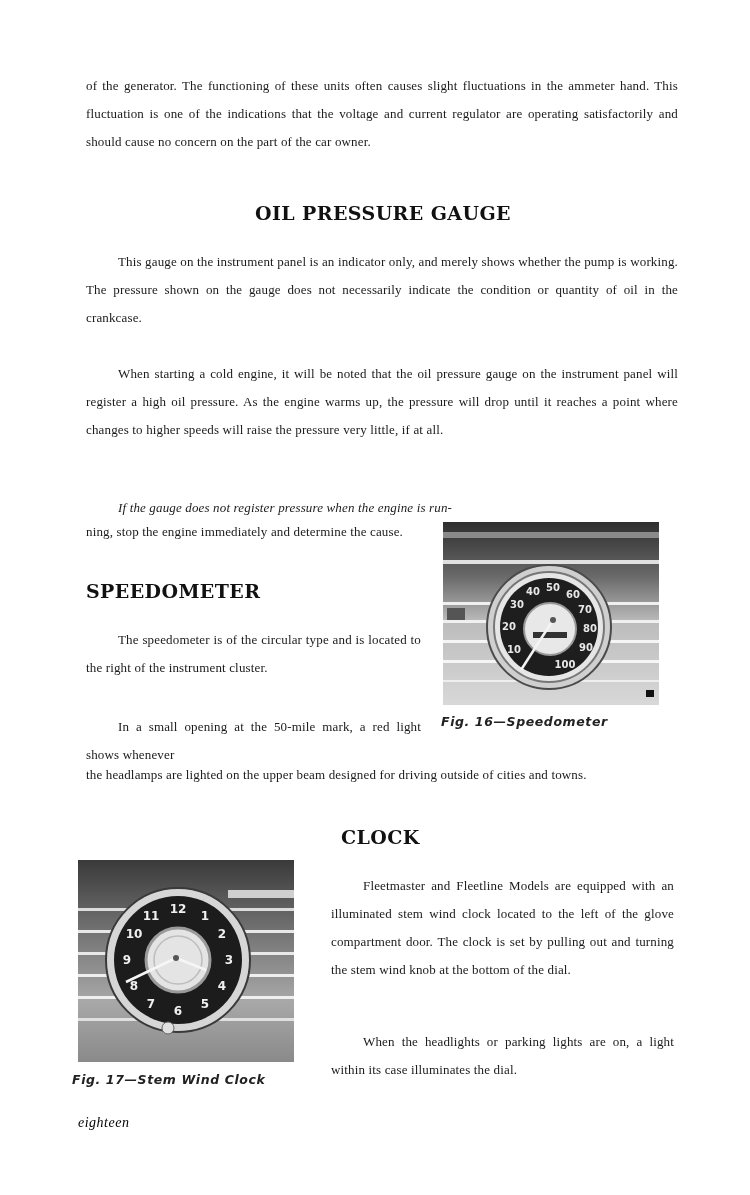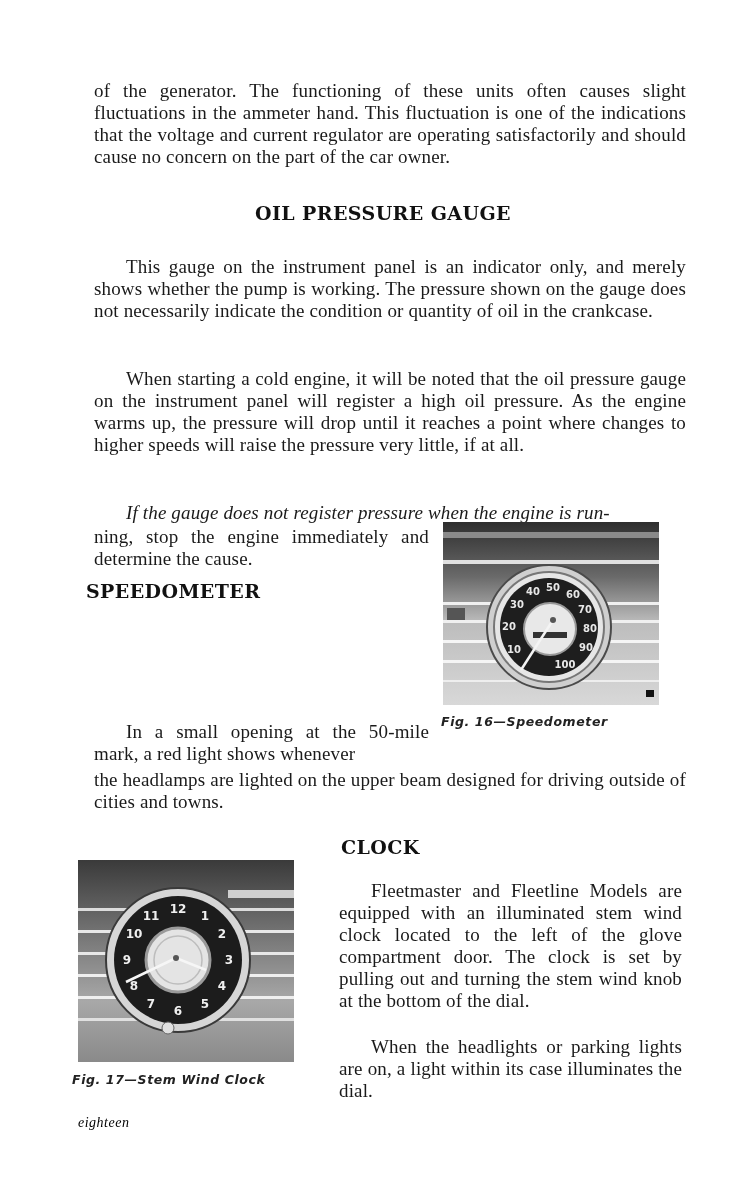--- a/index.html
+++ b/index.html
@@ -6,8 +6,8 @@
   body { width: 750px; height: 1195px; position: relative; overflow: hidden;
          font-family: "Liberation Serif", "DejaVu Serif", serif; color: #1a1a1a; }
   .page { position: absolute; left: 0; top: 0; width: 750px; height: 1195px; }
-  .p { position: absolute; font-size: 19px; line-height: 22px; text-align: justify;
-       text-align-last: left; margin: 16px; letter-spacing: 0.15px; }
+  .p { position: absolute; font-size: 13px; line-height: 28px; text-align: justify;
+       text-align-last: left; margin: 8px; letter-spacing: 0.15px; }
   .ind { text-indent: 32px; }
   .h { position: absolute; font-family: "DejaVu Serif", "Liberation Serif", serif;
        font-weight: bold; font-size: 19px; letter-spacing: 0.4px; margin: 0; color: #111; padding-left: 8px; }

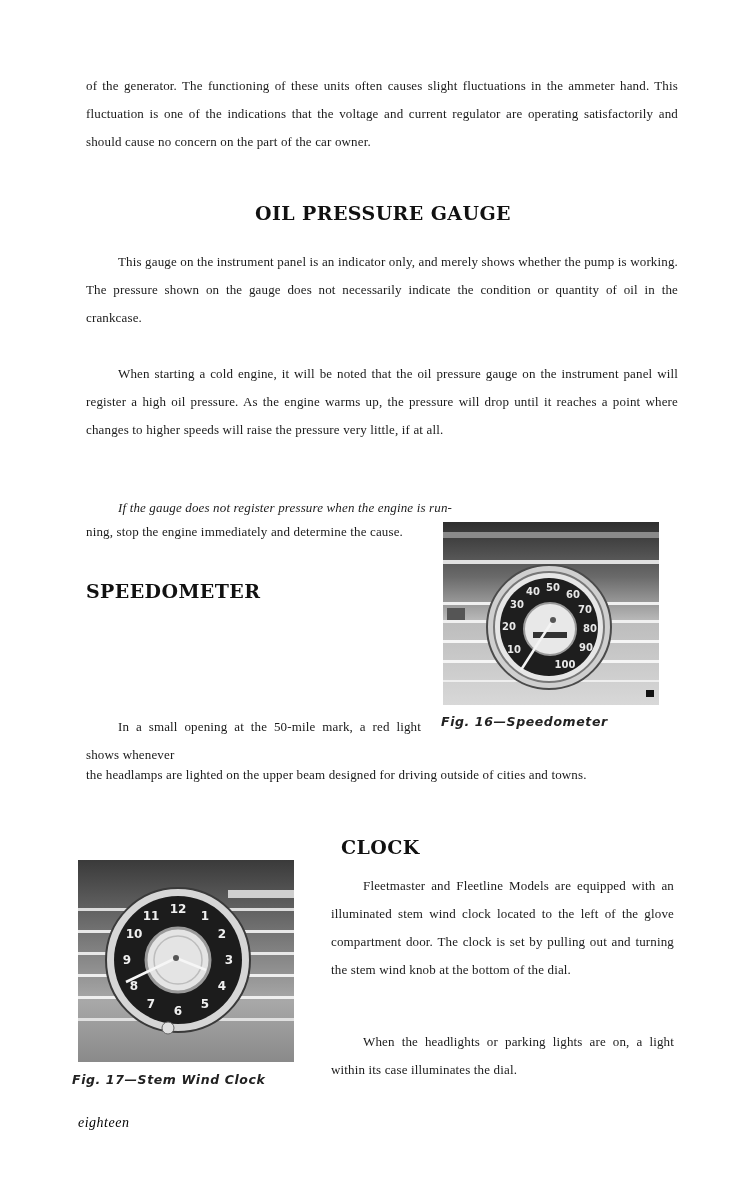--- a/index.html
+++ b/index.html
@@ -30,6 +30,7 @@
   <p class="p" style="left:78px; top:510px; width:335px;">ning, stop the engine immediately and determine the cause.</p>
 
   <h2 class="h" style="left:78px; width:335px; text-align:left; top:580px;">SPEEDOMETER</h2>
+  <p class="p ind" style="left:78px; top:618px; width:335px;">The speedometer is of the circular type and is located to the right of the instrument cluster.</p>
   <p class="p ind" style="left:78px; top:705px; width:335px;">In a small opening at the 50-mile mark, a red light shows whenever</p>
   <p class="p" style="left:78px; top:753px; width:592px;">the headlamps are lighted on the upper beam designed for driving outside of cities and towns.</p>
 

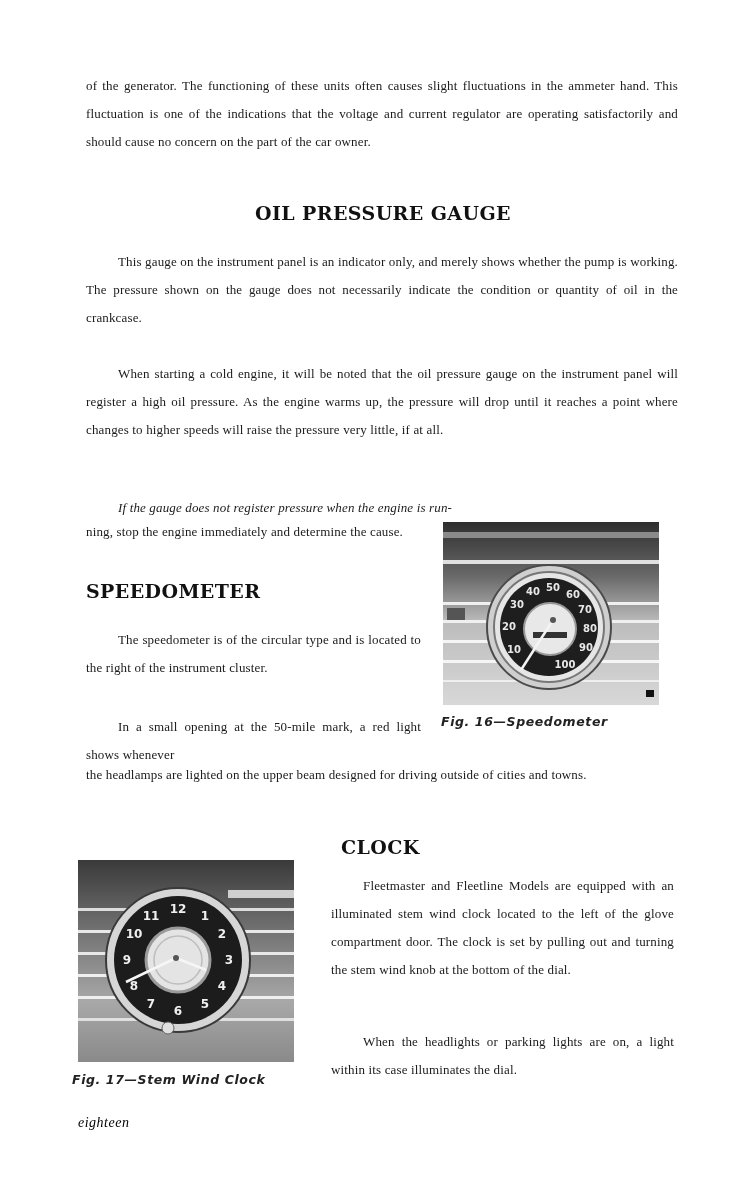--- a/index.html
+++ b/index.html
@@ -77,7 +77,7 @@
   </div>
   <div class="cap" style="left:441px; top:714px;">Fig. 16—Speedometer</div>
 
-  <h2 class="h" style="left:333px; top:826px;margin-top:10px;">CLOCK</h2>
+  <h2 class="h" style="left:333px; top:826px;">CLOCK</h2>
   <p class="p ind" style="left:323px; top:864px; width:343px;">Fleetmaster and Fleetline Models are equipped with an illuminated stem wind clock located to the left of the glove compartment door. The clock is set by pulling out and turning the stem wind knob at the bottom of the dial.</p>
   <p class="p ind" style="left:323px; top:1020px; width:343px;">When the headlights or parking lights are on, a light within its case illuminates the dial.</p>
 

